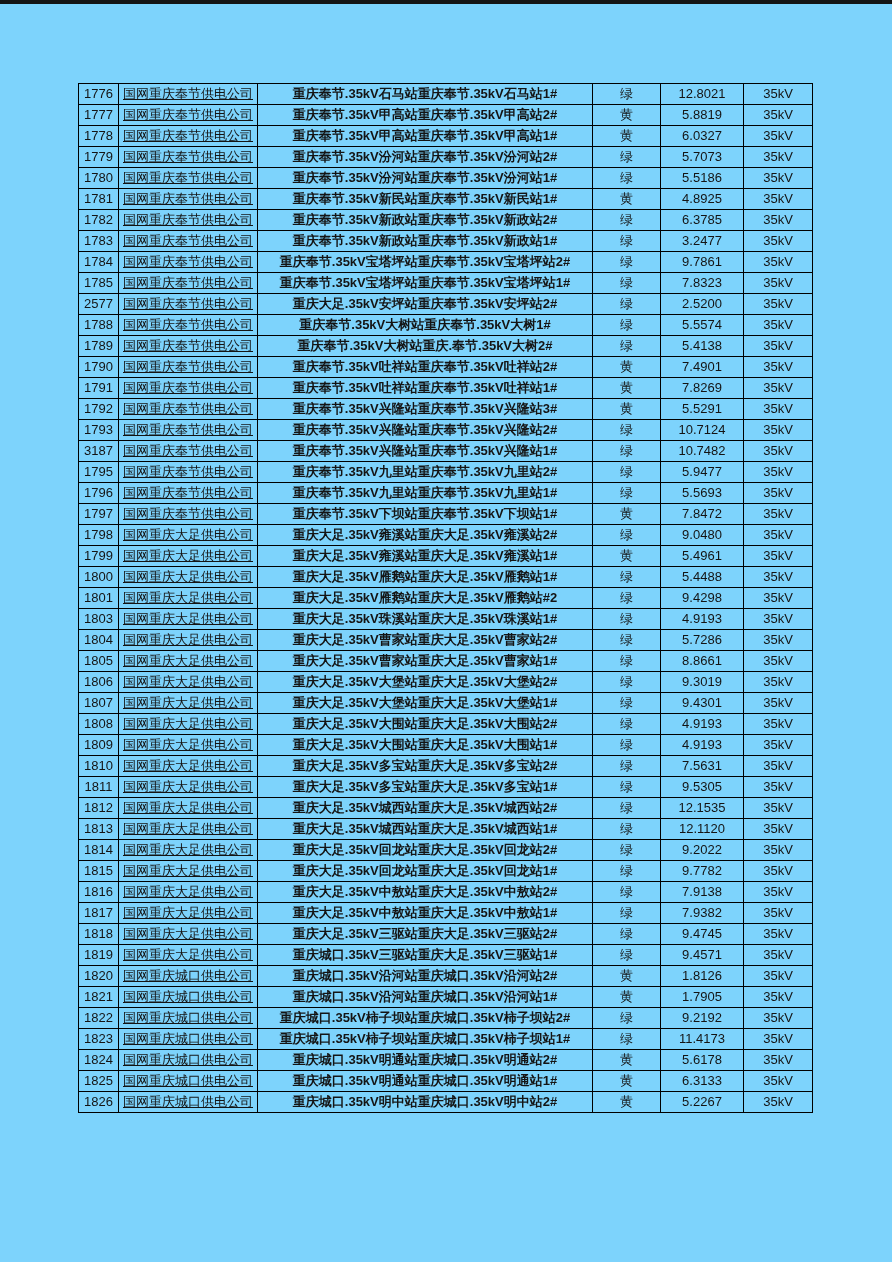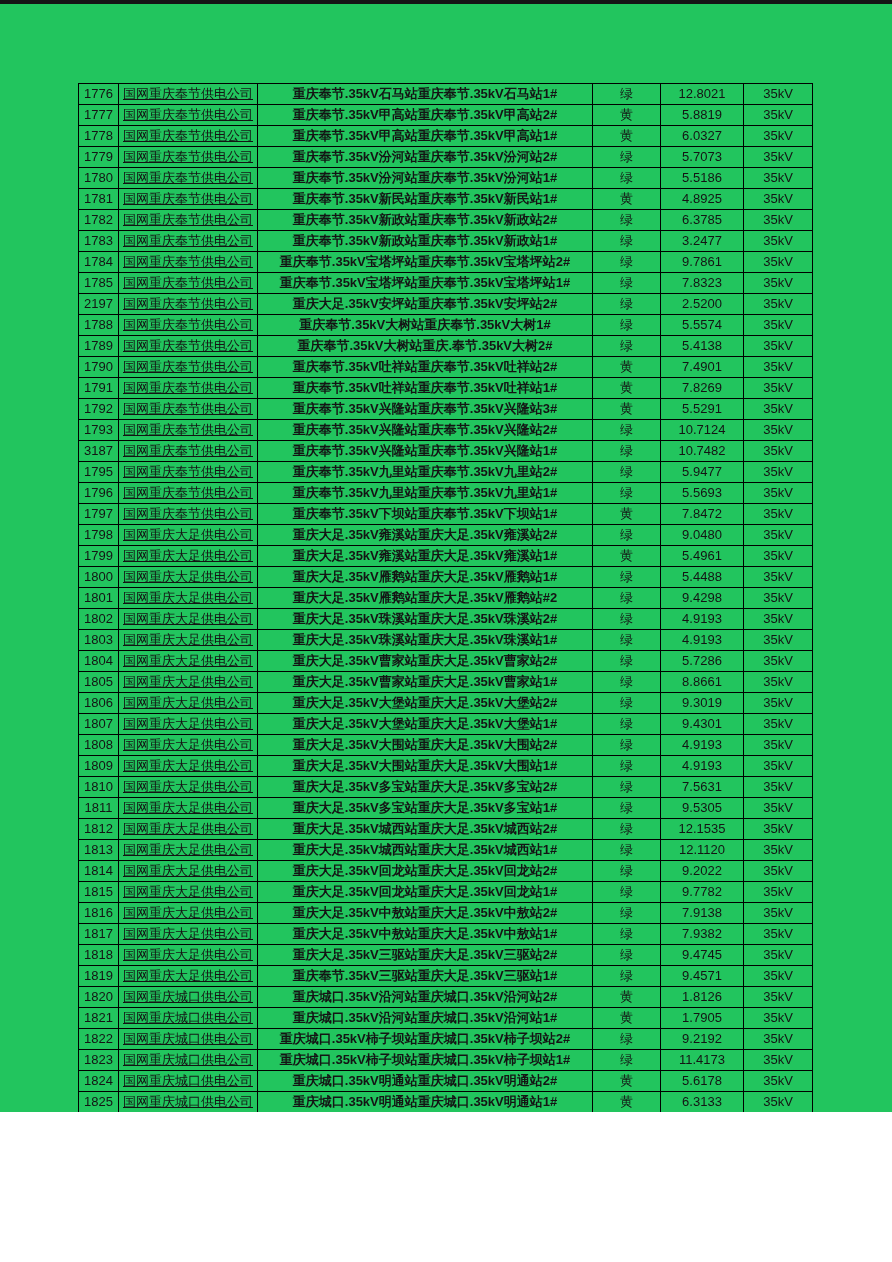--- a/index.html
+++ b/index.html
@@ -11,8 +11,8 @@
   .page {
     position: relative;
     width: 892px;
-    height: 1112px;
-    background: #22c55e;
+    height: 1262px;
+    background: #7dd3fc;
     overflow: hidden;
   }
   .top-bar {

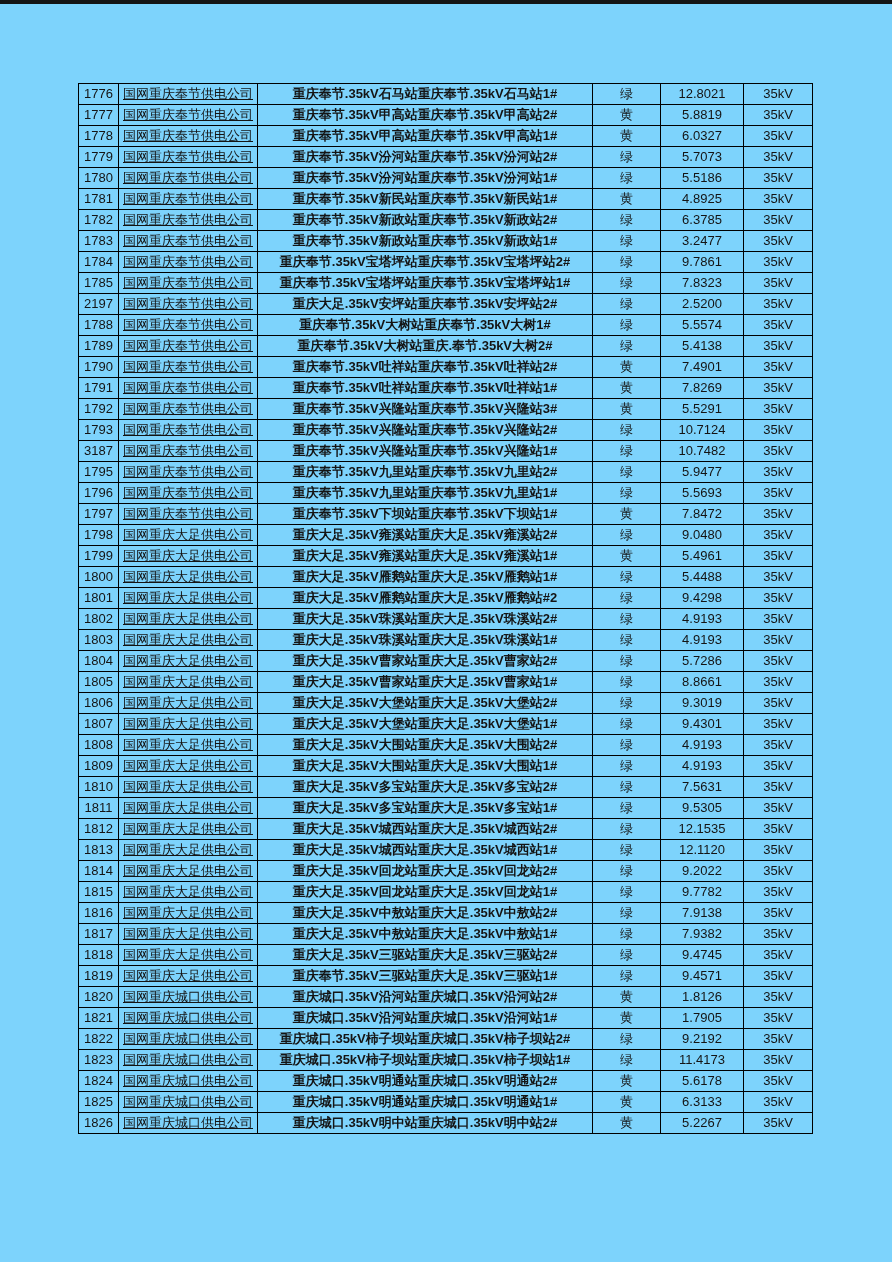--- a/index.html
+++ b/index.html
@@ -157,7 +157,7 @@
         </tr>
 
         <tr>
-          <td class="c-num">2197</td>
+          <td class="c-num">2577</td>
           <td class="c-company">国网重庆奉节供电公司</td>
           <td class="c-station">重庆大足.35kV安坪站重庆奉节.35kV安坪站2#</td>
           <td class="c-color">绿</td>

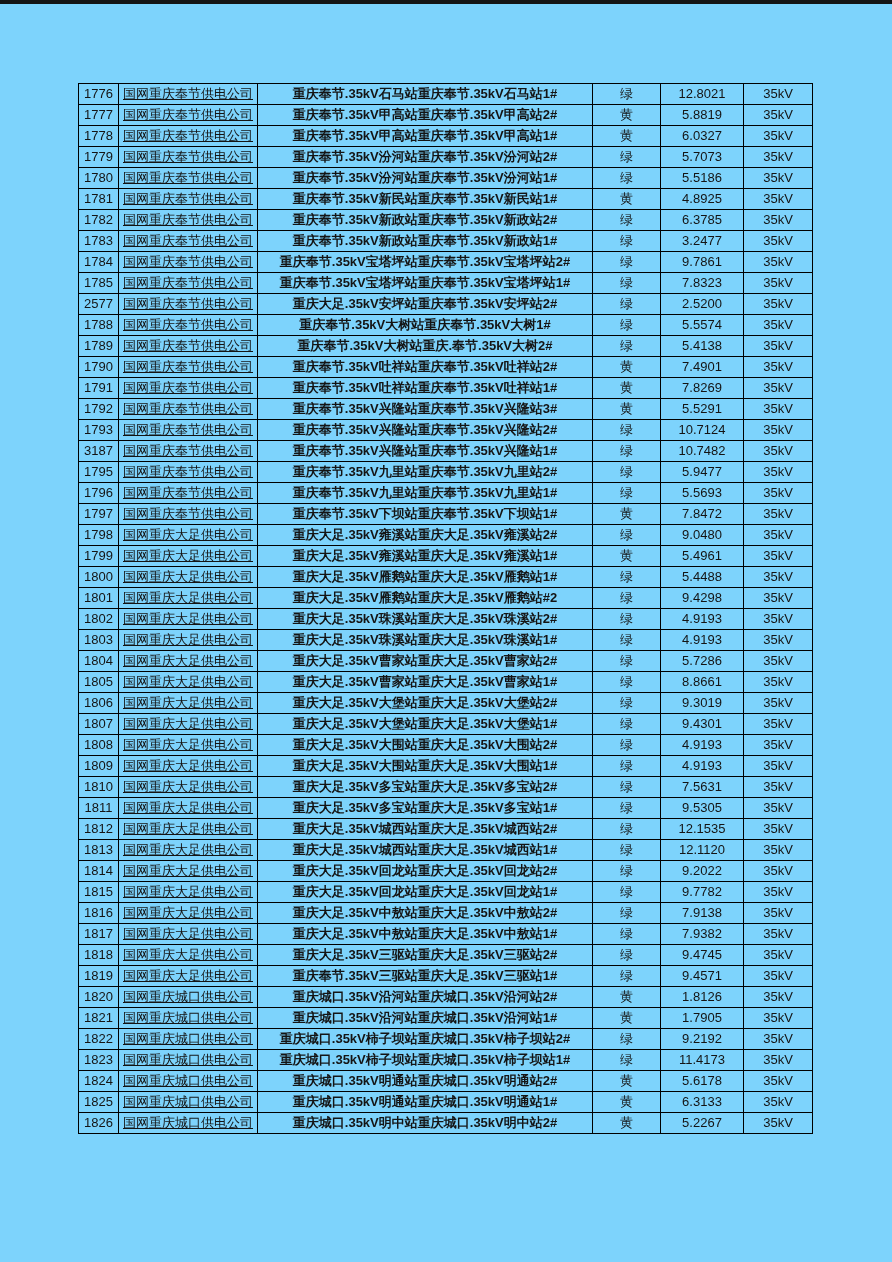--- a/index.html
+++ b/index.html
@@ -292,14 +292,6 @@
           <td class="c-voltage">35kV</td>
         </tr>
 
-        <tr>
-          <td class="c-num">1802</td>
-          <td class="c-company">国网重庆大足供电公司</td>
-          <td class="c-station">重庆大足.35kV珠溪站重庆大足.35kV珠溪站2#</td>
-          <td class="c-color">绿</td>
-          <td class="c-value">4.9193</td>
-          <td class="c-voltage">35kV</td>
-        </tr>
 
         <tr>
           <td class="c-num">1803</td>

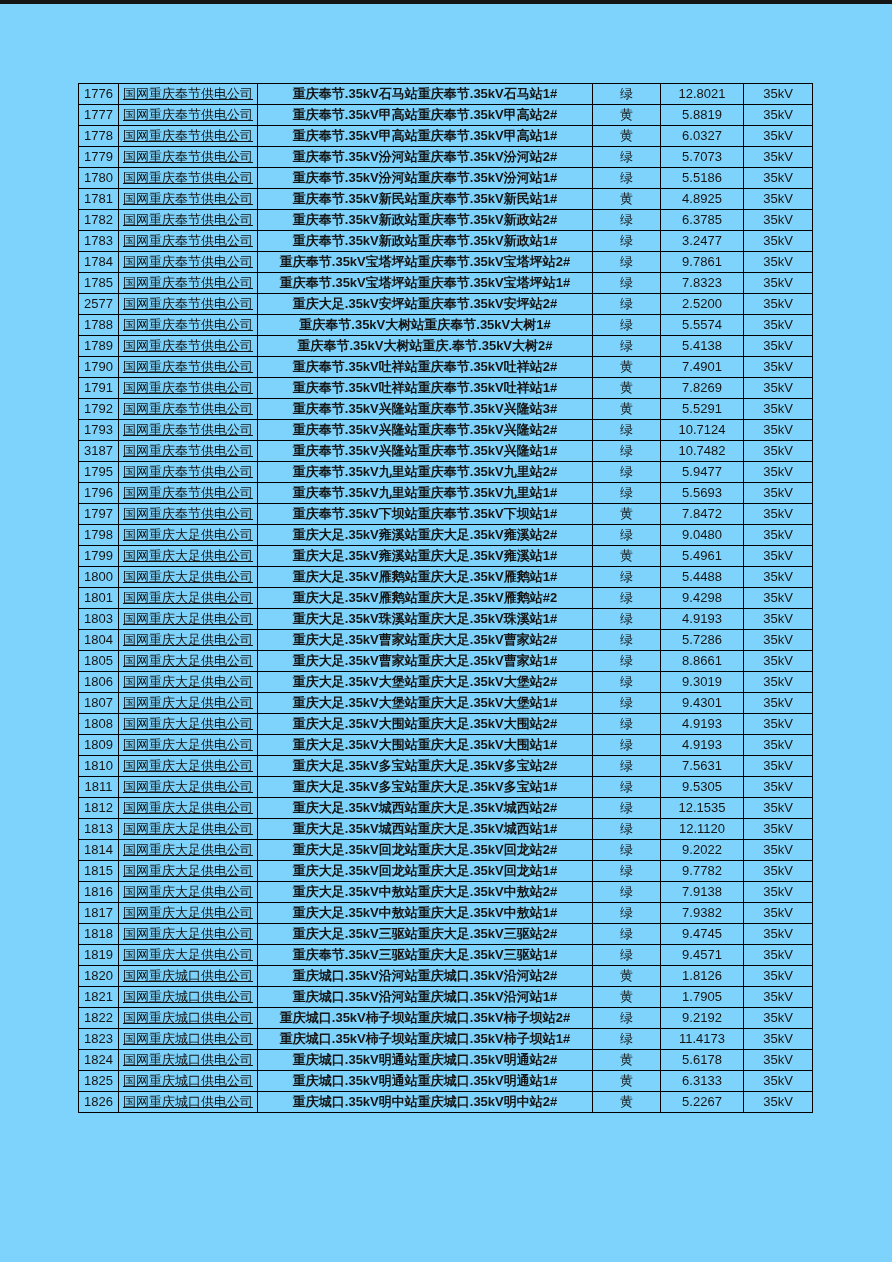--- a/index.html
+++ b/index.html
@@ -440,7 +440,7 @@
         <tr>
           <td class="c-num">1819</td>
           <td class="c-company">国网重庆大足供电公司</td>
-          <td class="c-station">重庆奉节.35kV三驱站重庆大足.35kV三驱站1#</td>
+          <td class="c-station">重庆城口.35kV三驱站重庆大足.35kV三驱站1#</td>
           <td class="c-color">绿</td>
           <td class="c-value">9.4571</td>
           <td class="c-voltage">35kV</td>

